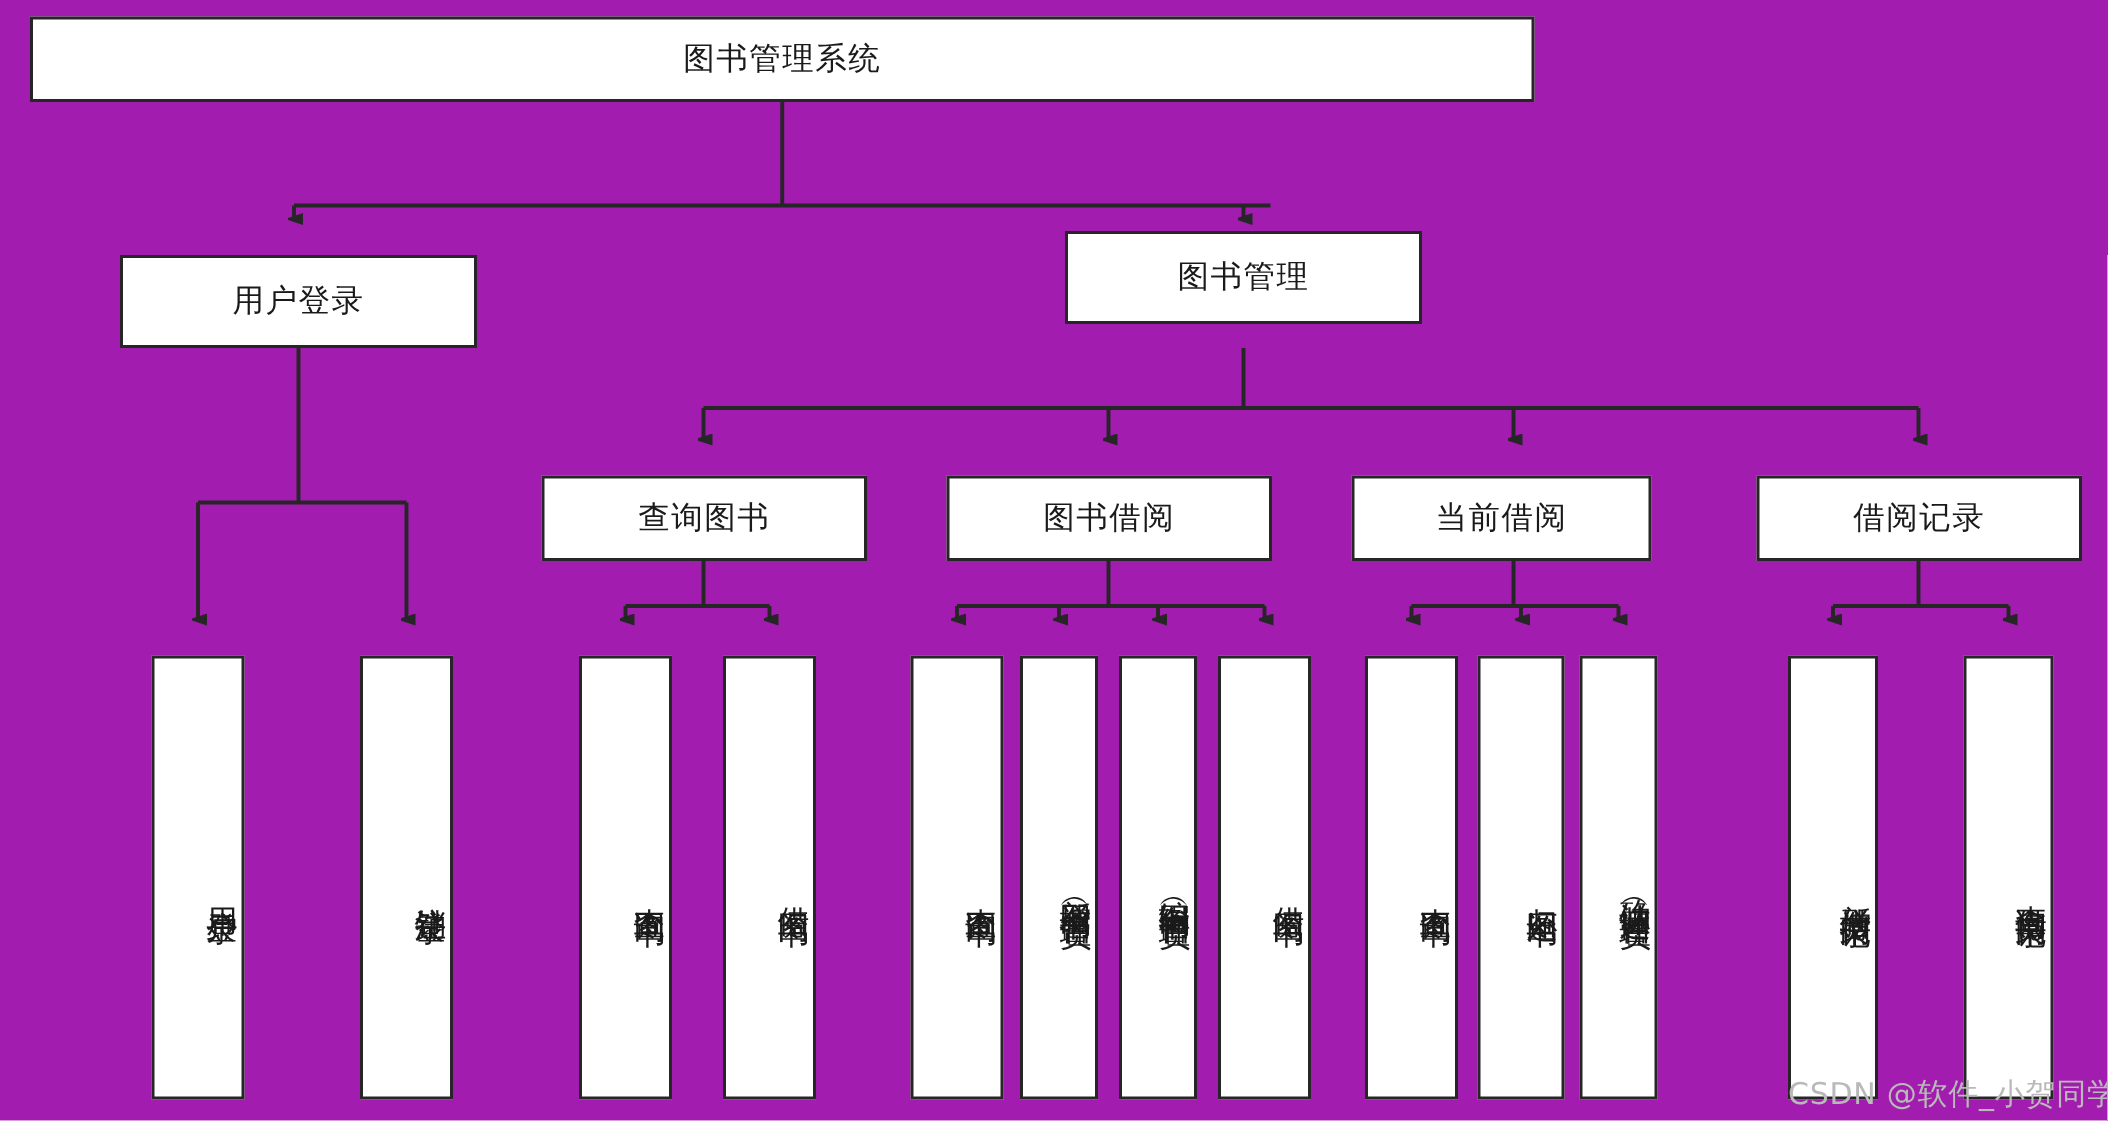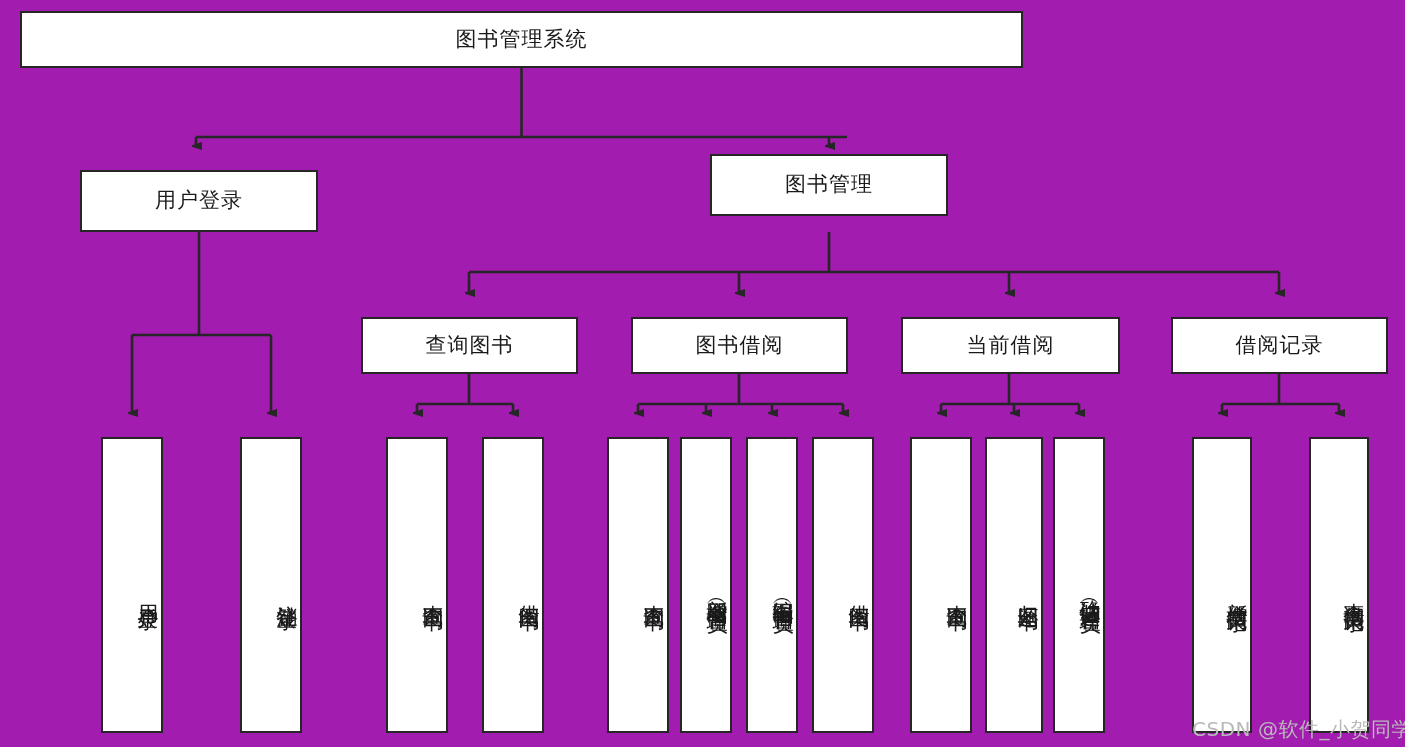--- a/index.html
+++ b/index.html
@@ -148,7 +148,7 @@
   <div class="node horiz" style="left:631px; top:317px; width:217px; height:57px;">
     <span>图书借阅</span>
   </div>
-  <div class="node horiz" style="left:901px; top:317px; width:219px; height:57px;">
+  <div class="node horiz" style="left:901px; top:317px; width:200px; height:57px;">
     <span>当前借阅</span>
   </div>
   <div class="node horiz" style="left:1171px; top:317px; width:217px; height:57px;">

